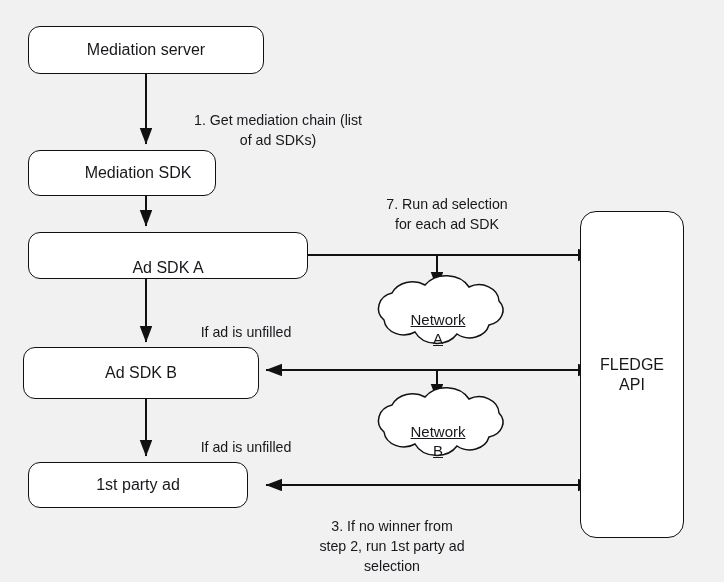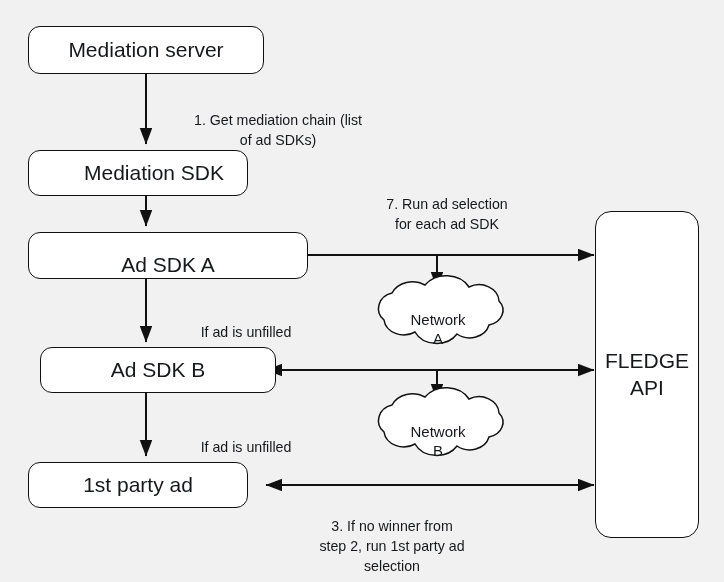--- a/index.html
+++ b/index.html
@@ -28,7 +28,7 @@
     justify-content: center;
     text-align: center;
     color: #16181c;
-    font-size: 21px;
+    font-size: 16px;
     line-height: 1.25;
     box-sizing: border-box;
   }

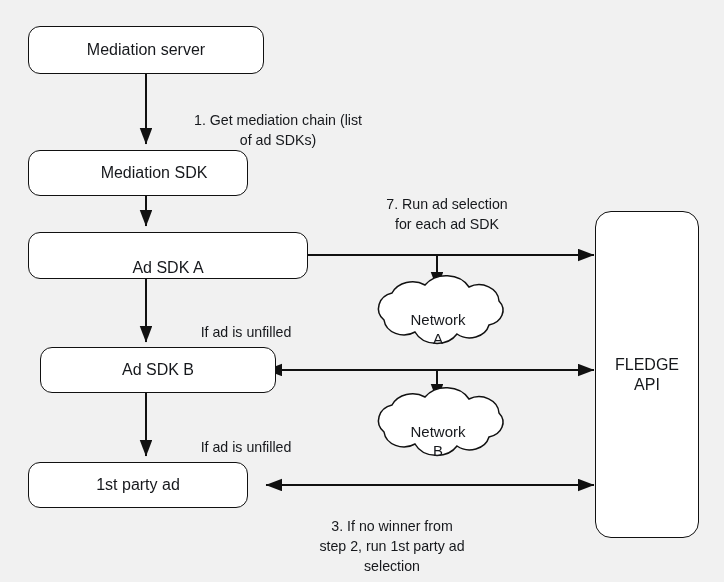--- a/index.html
+++ b/index.html
@@ -129,7 +129,7 @@
     <span>Mediation server</span>
   </div>
 
-  <div class="node" style="left:28px; top:150px; width:220px; height:46px;padding-left:32px;">
+  <div class="node" style="left:28px; top:150px; width:188px; height:46px;padding-left:32px;">
     <span>Mediation SDK</span>
   </div>
 

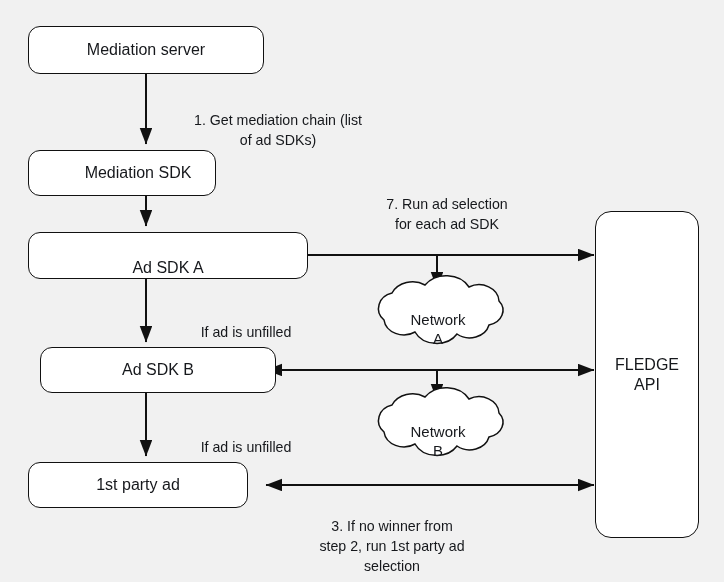--- a/index.html
+++ b/index.html
@@ -57,6 +57,7 @@
     line-height: 1.3;
     white-space: pre-line;
     pointer-events: none;
+    text-decoration: underline;
   }
   svg.overlay {
     position: absolute;

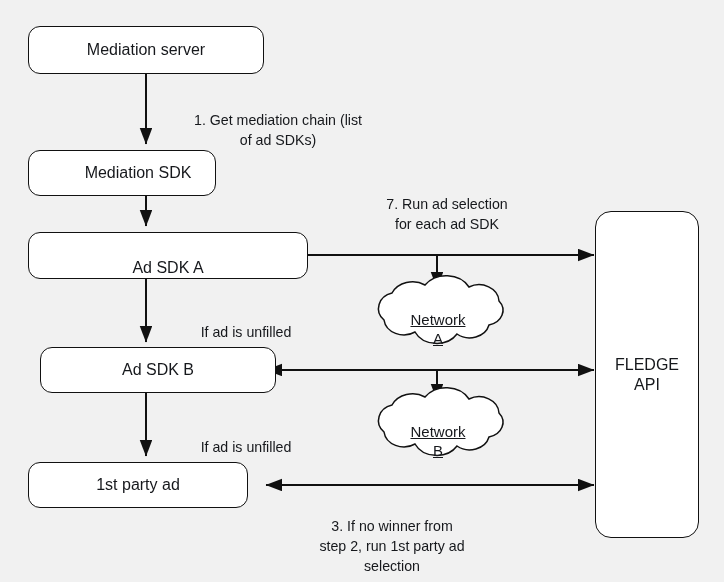--- a/index.html
+++ b/index.html
@@ -138,7 +138,7 @@
     <span>Ad SDK A</span>
   </div>
 
-  <div class="node" style="left:40px; top:347px; width:236px; height:46px;">
+  <div class="node" style="left:23px; top:347px; width:236px; height:52px;">
     <span>Ad SDK B</span>
   </div>
 

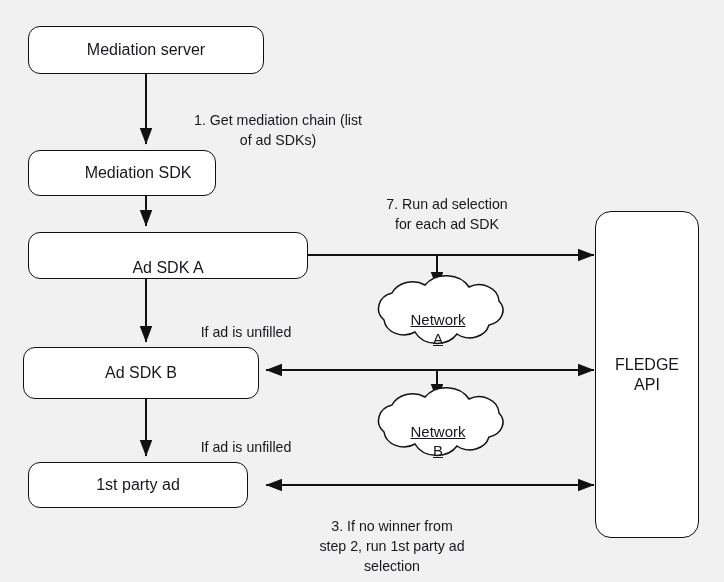--- a/index.html
+++ b/index.html
@@ -146,7 +146,7 @@
     <span>1st party ad</span>
   </div>
 
-  <div class="node tall" style="left:595px; top:211px; width:104px; height:327px;">
+  <div class="node tall" style="left:580px; top:211px; width:104px; height:327px;">
     <span style="text-align:center;">FLEDGE
 API</span>
   </div>

